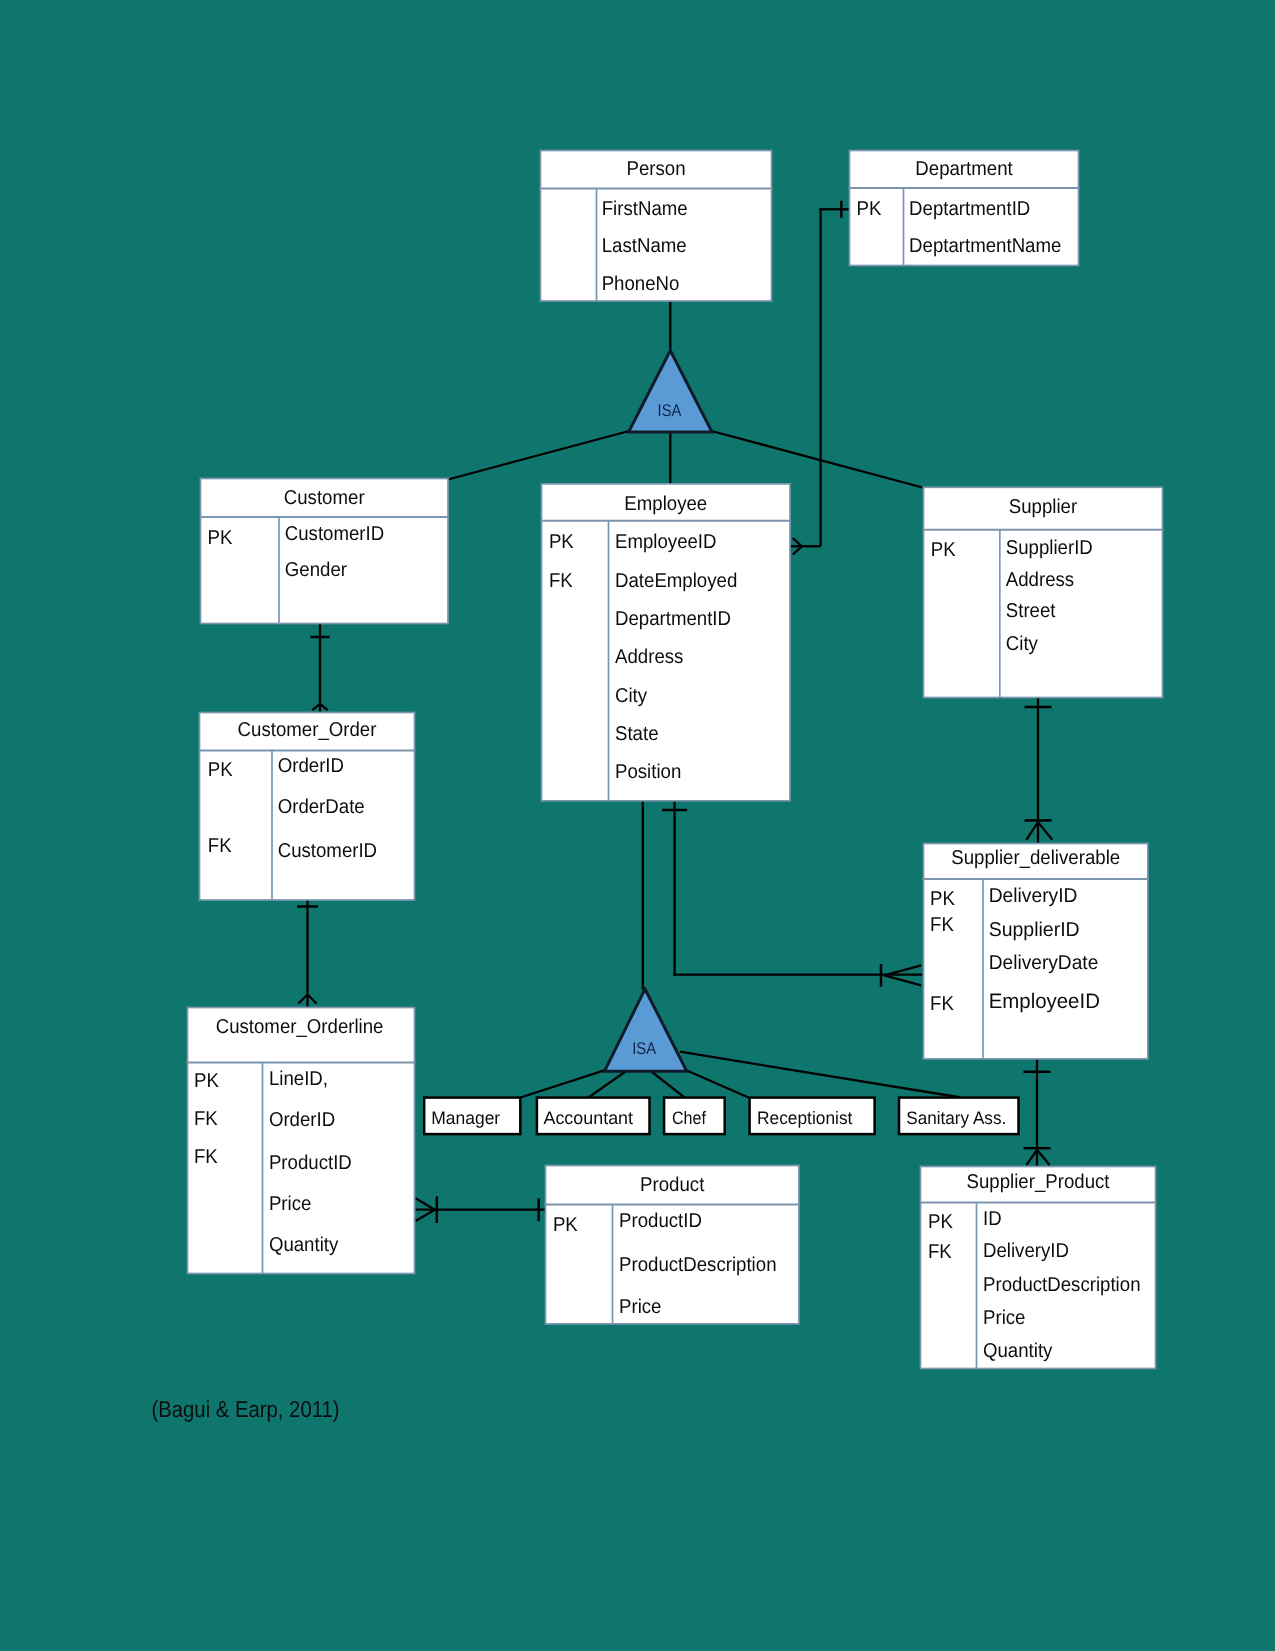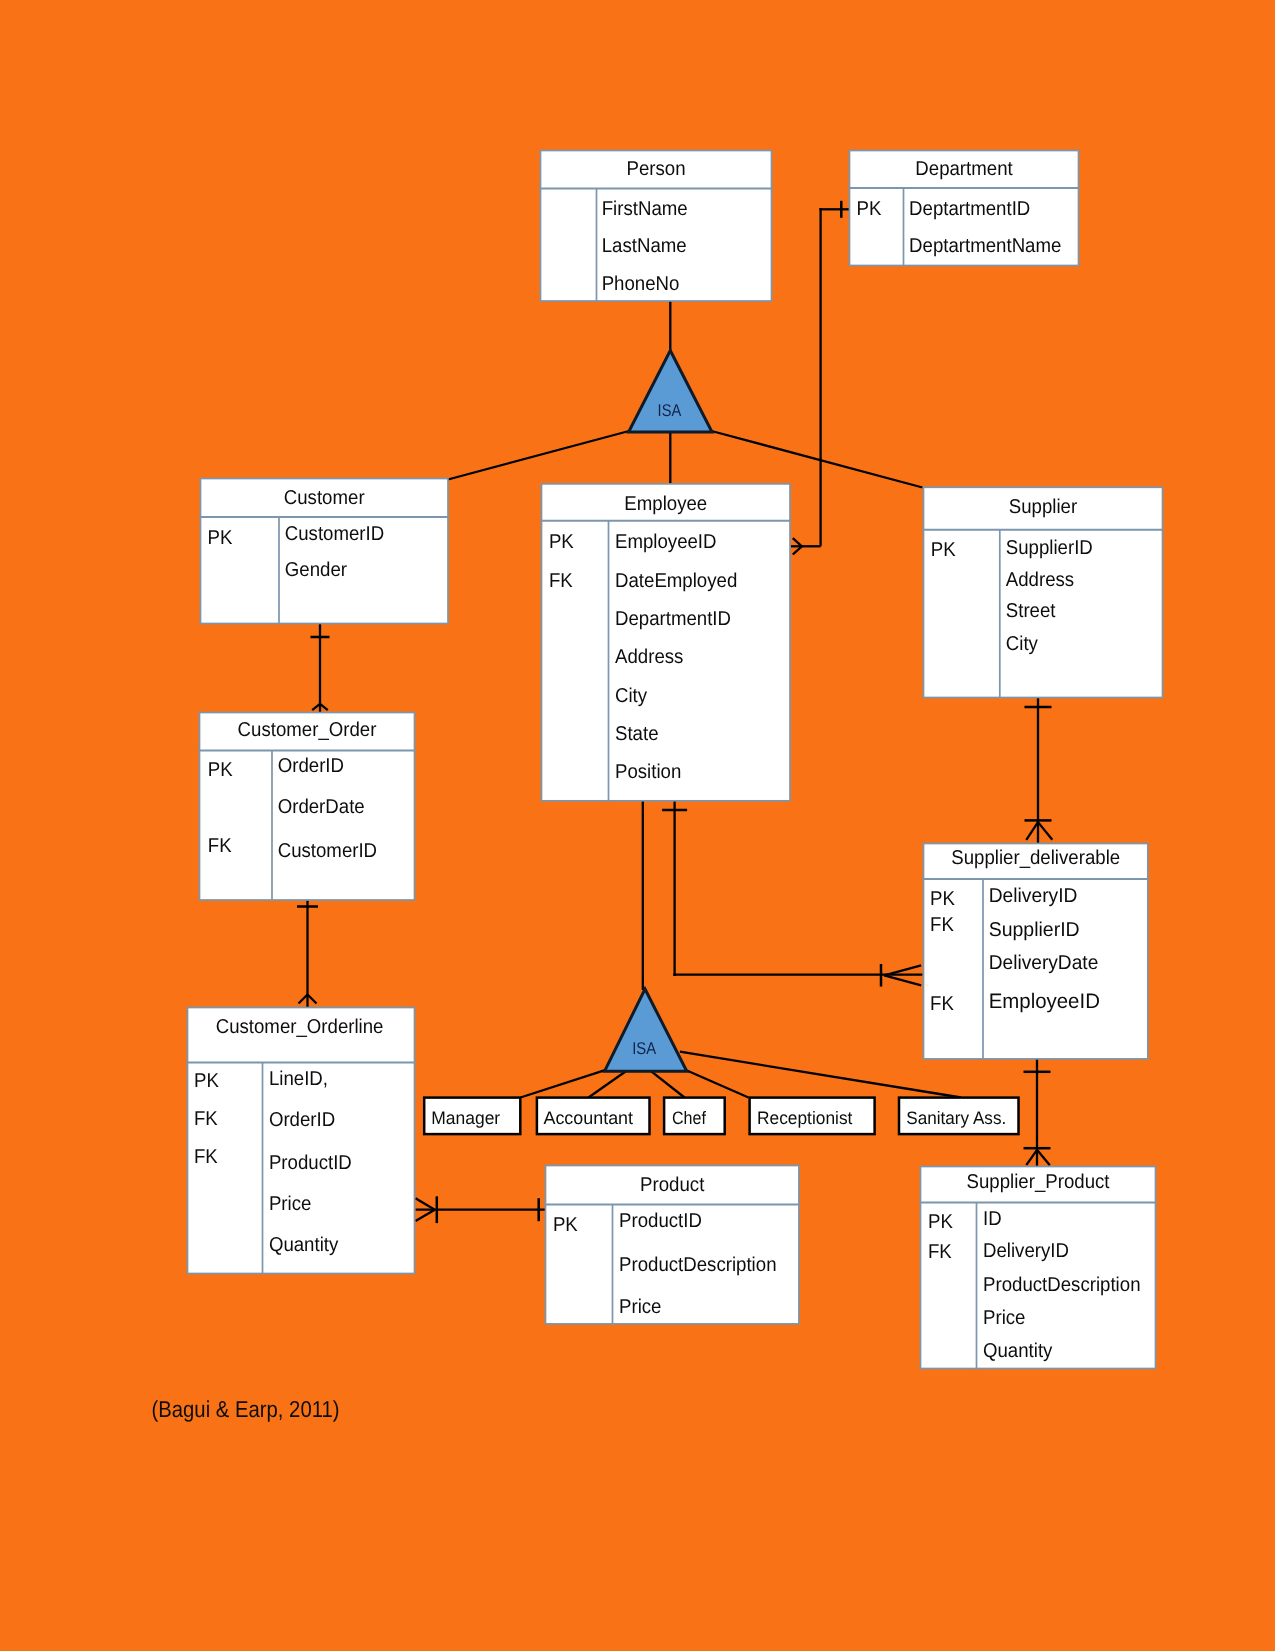--- a/index.html
+++ b/index.html
@@ -8,7 +8,7 @@
        font-family:"Liberation Sans",sans-serif;
        -webkit-font-smoothing:antialiased;
        text-rendering:geometricPrecision;}
-  #page{position:relative;width:1275px;height:1651px;background:#f97316;}
+  #page{position:relative;width:1275px;height:1651px;background:#0f766e;}
   svg{display:block;shape-rendering:geometricPrecision;}
   text{font-family:"Liberation Sans",sans-serif;fill:#0d0d0d;white-space:pre;}
   .ent-title{font-size:20px;text-anchor:middle;}

